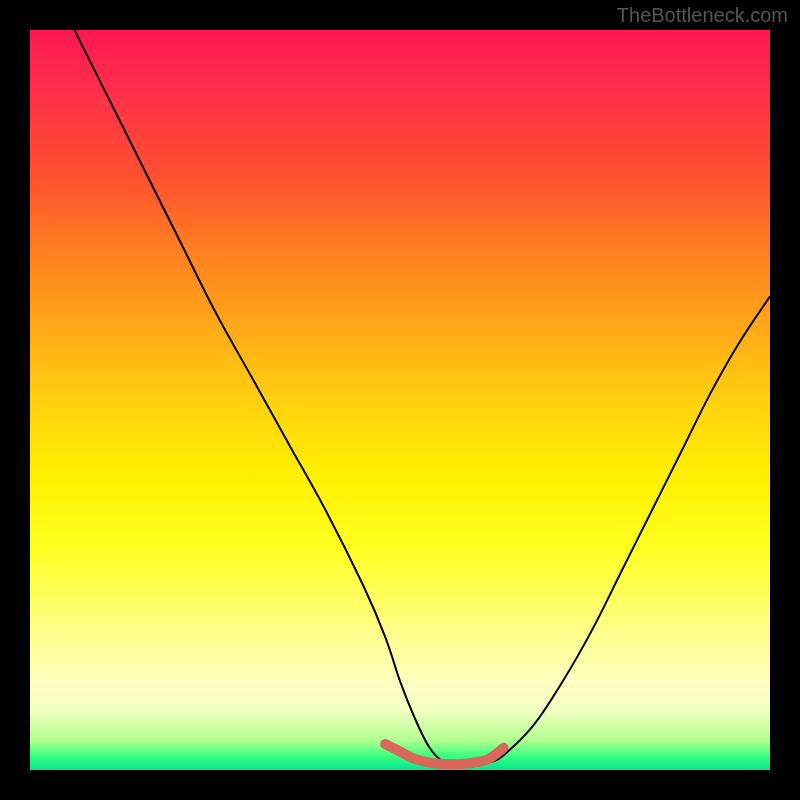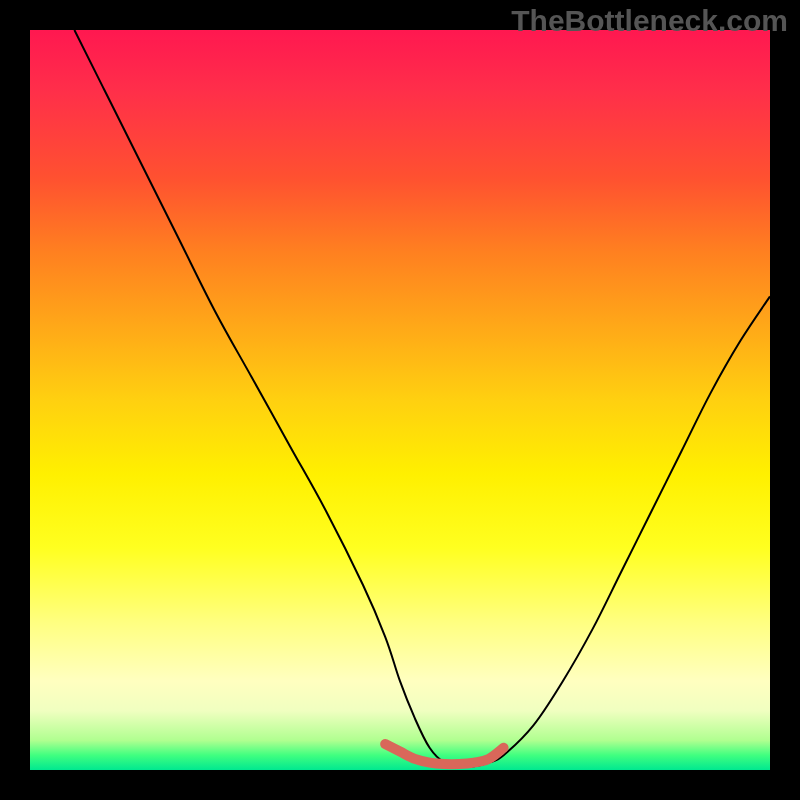--- a/index.html
+++ b/index.html
@@ -16,8 +16,8 @@
     top: 4px;
     right: 12px;
     color: #555;
-    font-size: 30px;
-    font-weight: bold;
+    font-size: 20px;
+    font-weight: normal;
     z-index: 10;
   }
   .plot-area {

